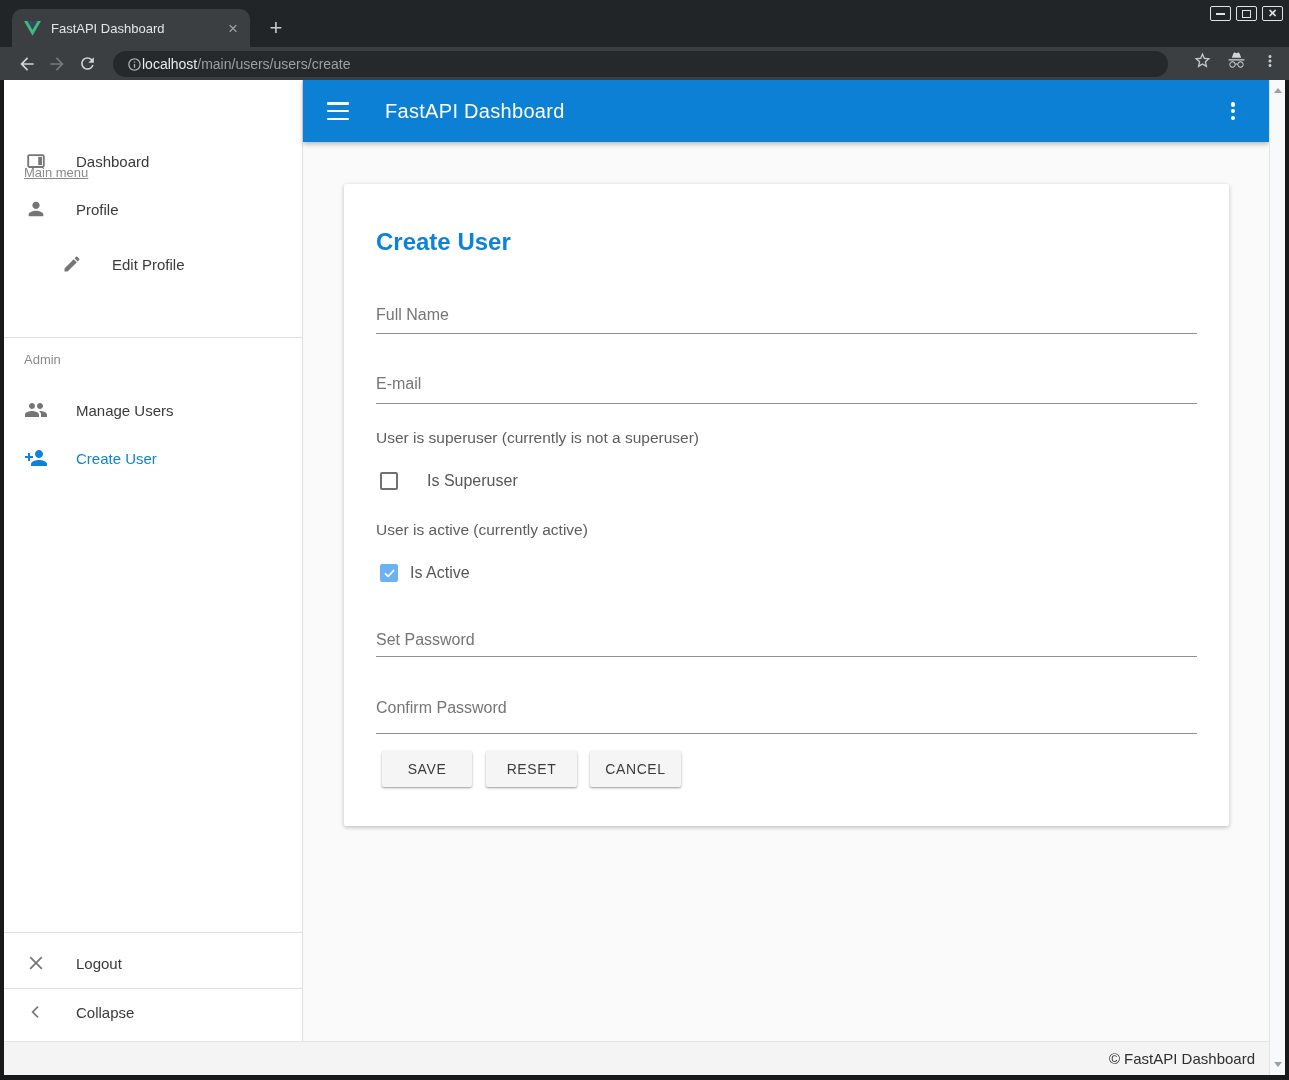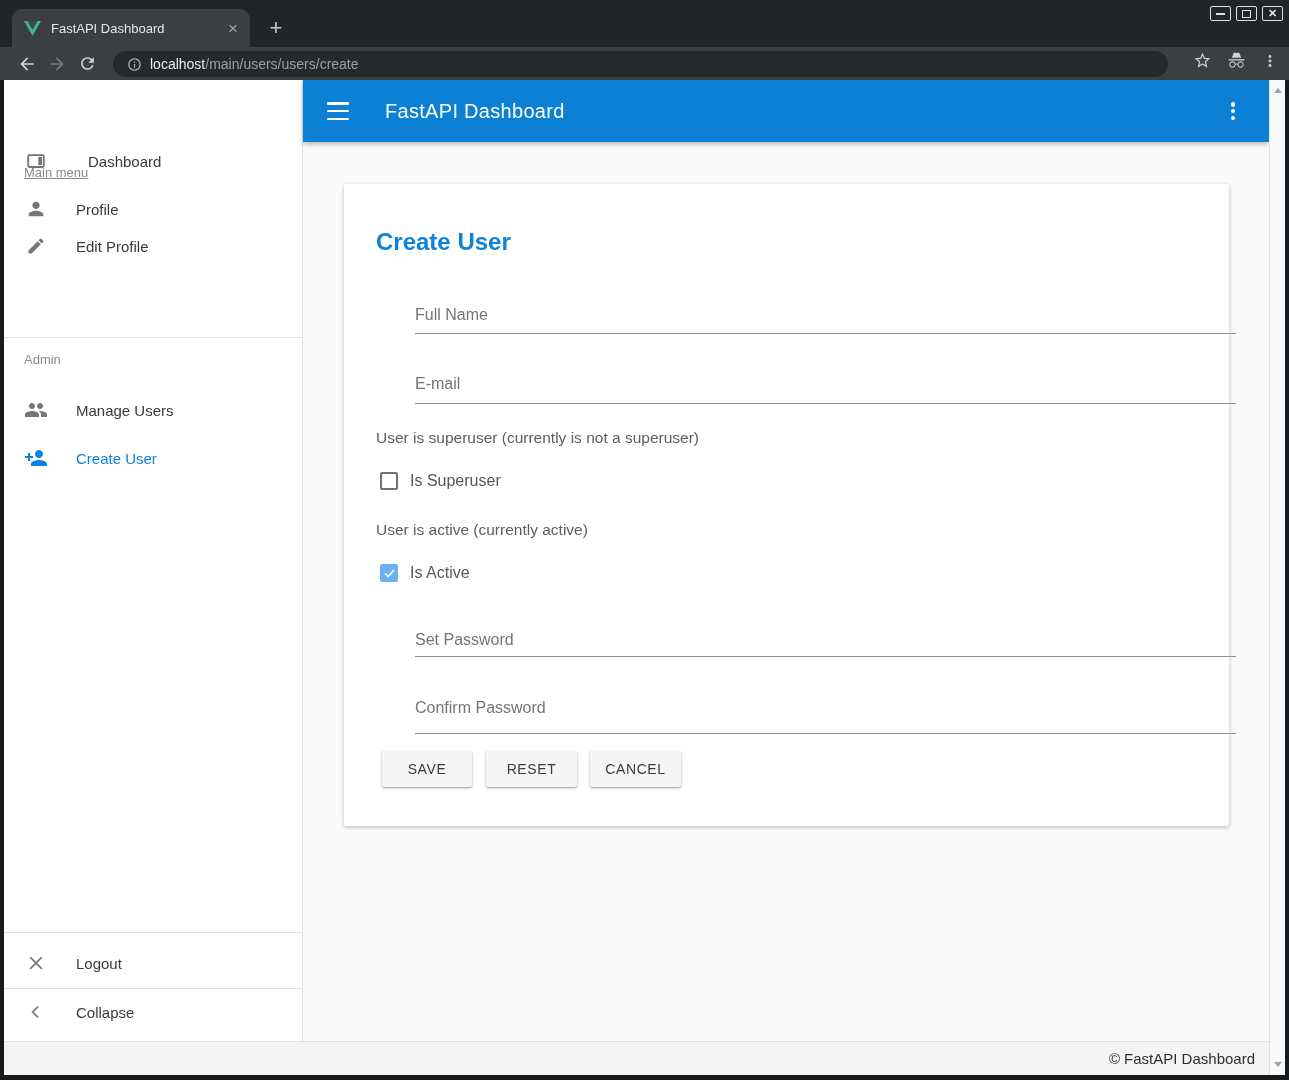--- a/index.html
+++ b/index.html
@@ -28,7 +28,7 @@
   .nav-ic { width:30px; height:26px; display:flex; align-items:center; justify-content:center; }
   .urlbar { position:absolute; left:113px; top:4px; width:1055px; height:26px; background:#26292b;
             border-radius:13px; display:flex; align-items:center; padding:0 14px; }
-  .url-host { color:#e8eaed; font-size:14px; margin-left:8px; }
+  .url-host { color:#e8eaed; font-size:14px; }
   .url-path { color:#9aa0a6; font-size:14px; }
   .tool-right { position:absolute; right:10px; top:4px; display:flex; align-items:center; gap:14px; }
 

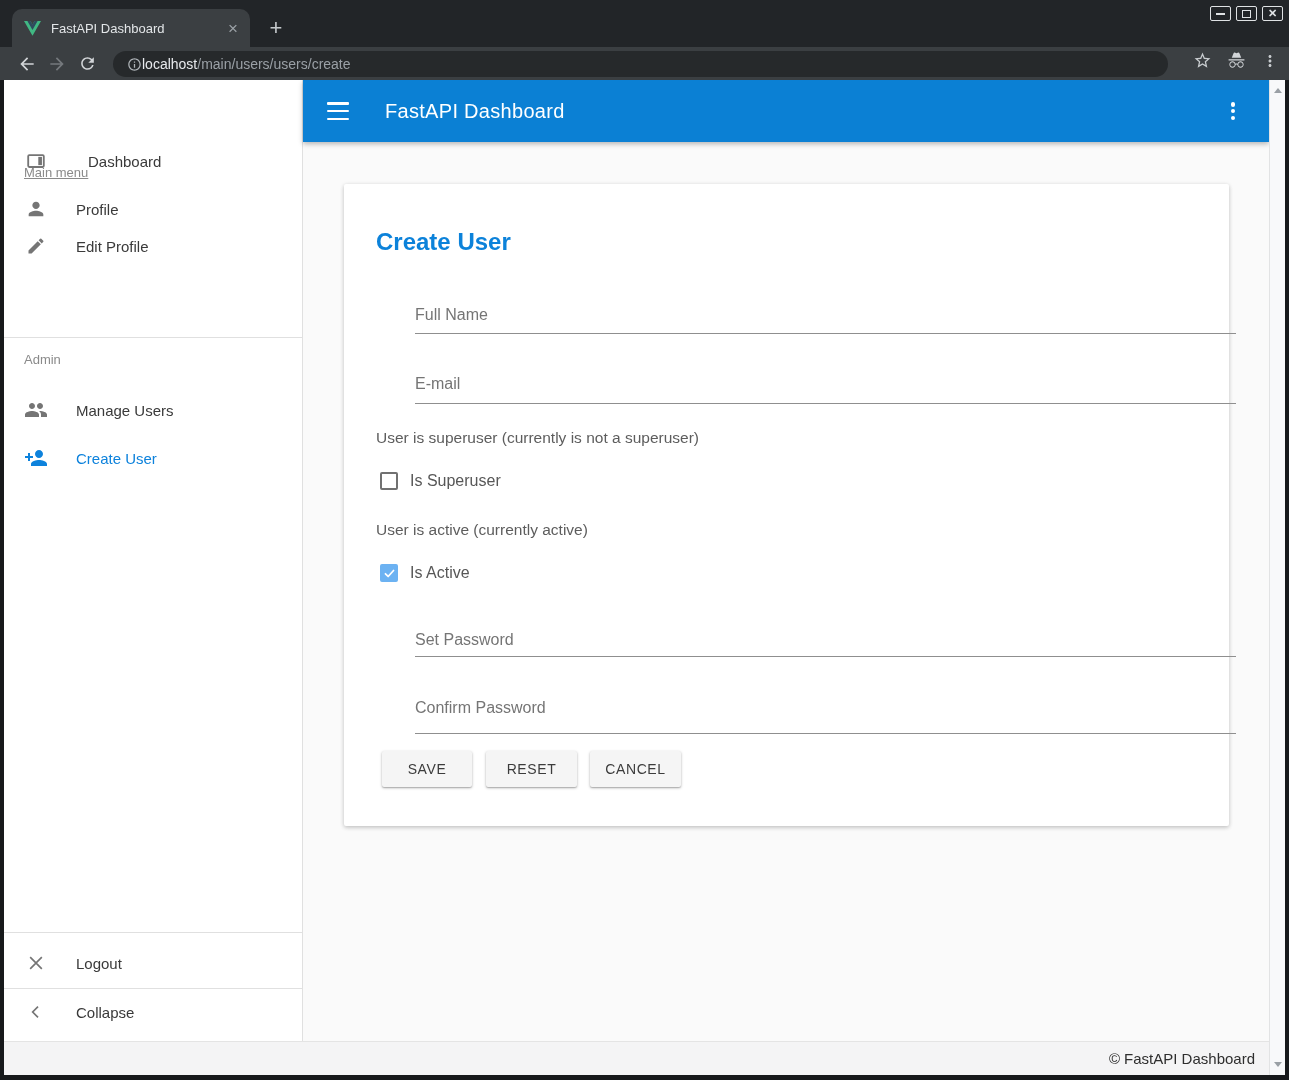--- a/index.html
+++ b/index.html
@@ -165,7 +165,7 @@
     <aside class="sidebar">
       <div class="side-header" style="top:85px;text-decoration:underline;">Main menu</div>
 
-      <div class="side-item" style="top:57px;gap:12px;">
+      <div class="side-item" style="top:57px;">
         <span class="ic">
           <svg width="22" height="22" viewBox="0 0 24 24">
               <rect x="3.5" y="5.5" width="17" height="13" rx="1.2" fill="none" stroke="#757575" stroke-width="2"></rect>

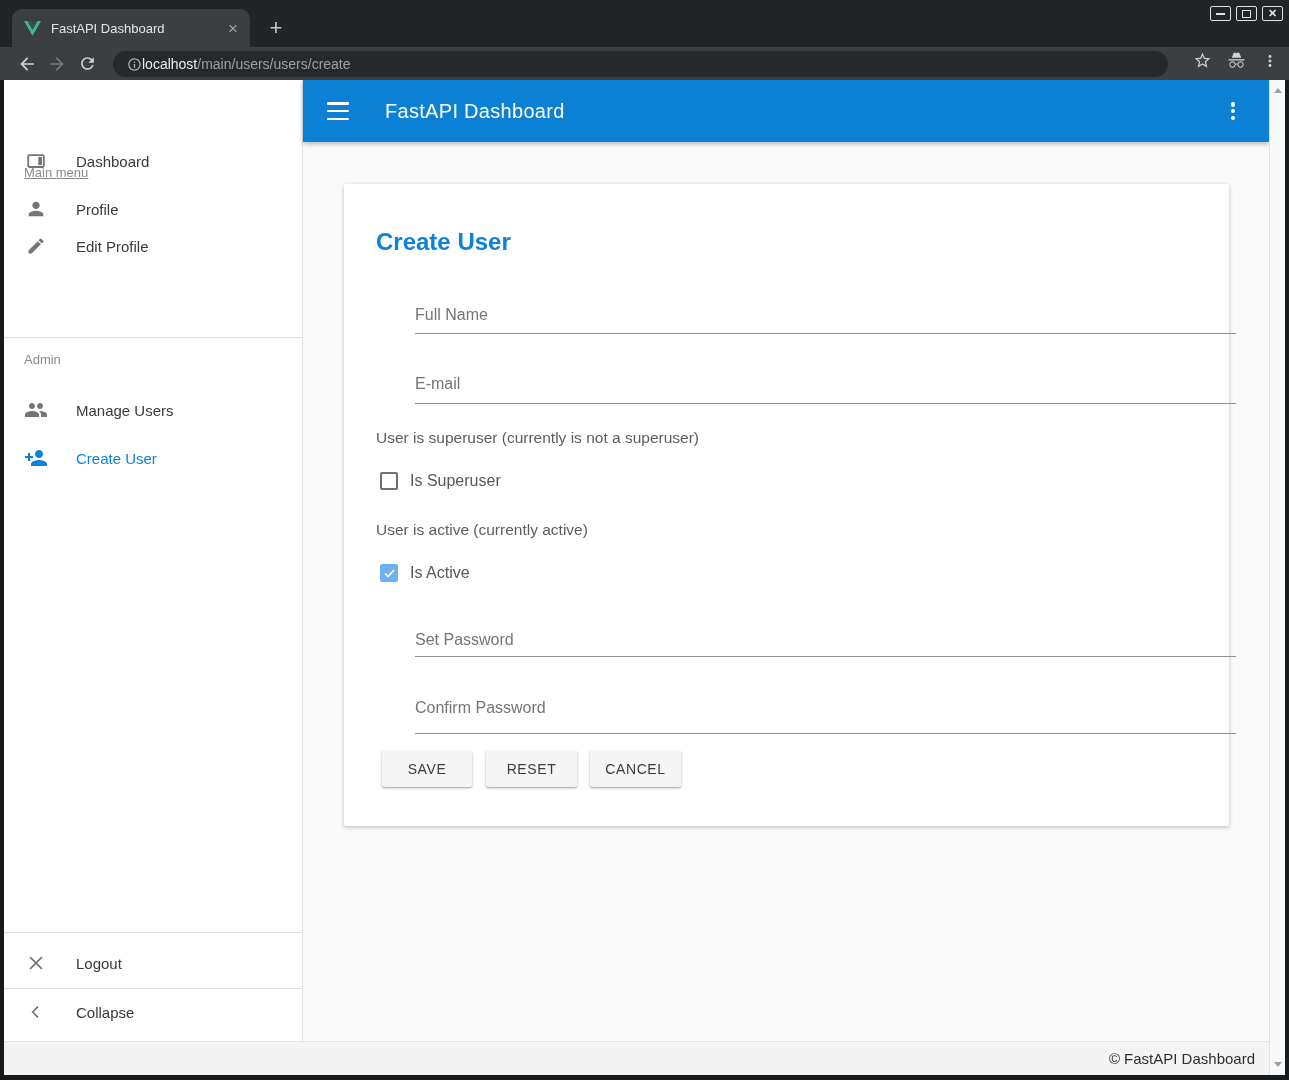--- a/index.html
+++ b/index.html
@@ -184,7 +184,7 @@
         <span class="lbl">Profile</span>
       </div>
 
-      <div class="side-item" style="top:142px;">
+      <div class="side-item" style="top:160px;margin-left:36px;">
         <span class="ic">
           <svg width="20" height="20" viewBox="0 0 24 24" fill="#757575">
               <path d="M3 17.25V21h3.75L17.81 9.94l-3.75-3.75L3 17.25zM20.71 7.04a1 1 0 0 0 0-1.41l-2.34-2.34a1 1 0 0 0-1.41 0l-1.83 1.83 3.75 3.75 1.83-1.83z"></path>

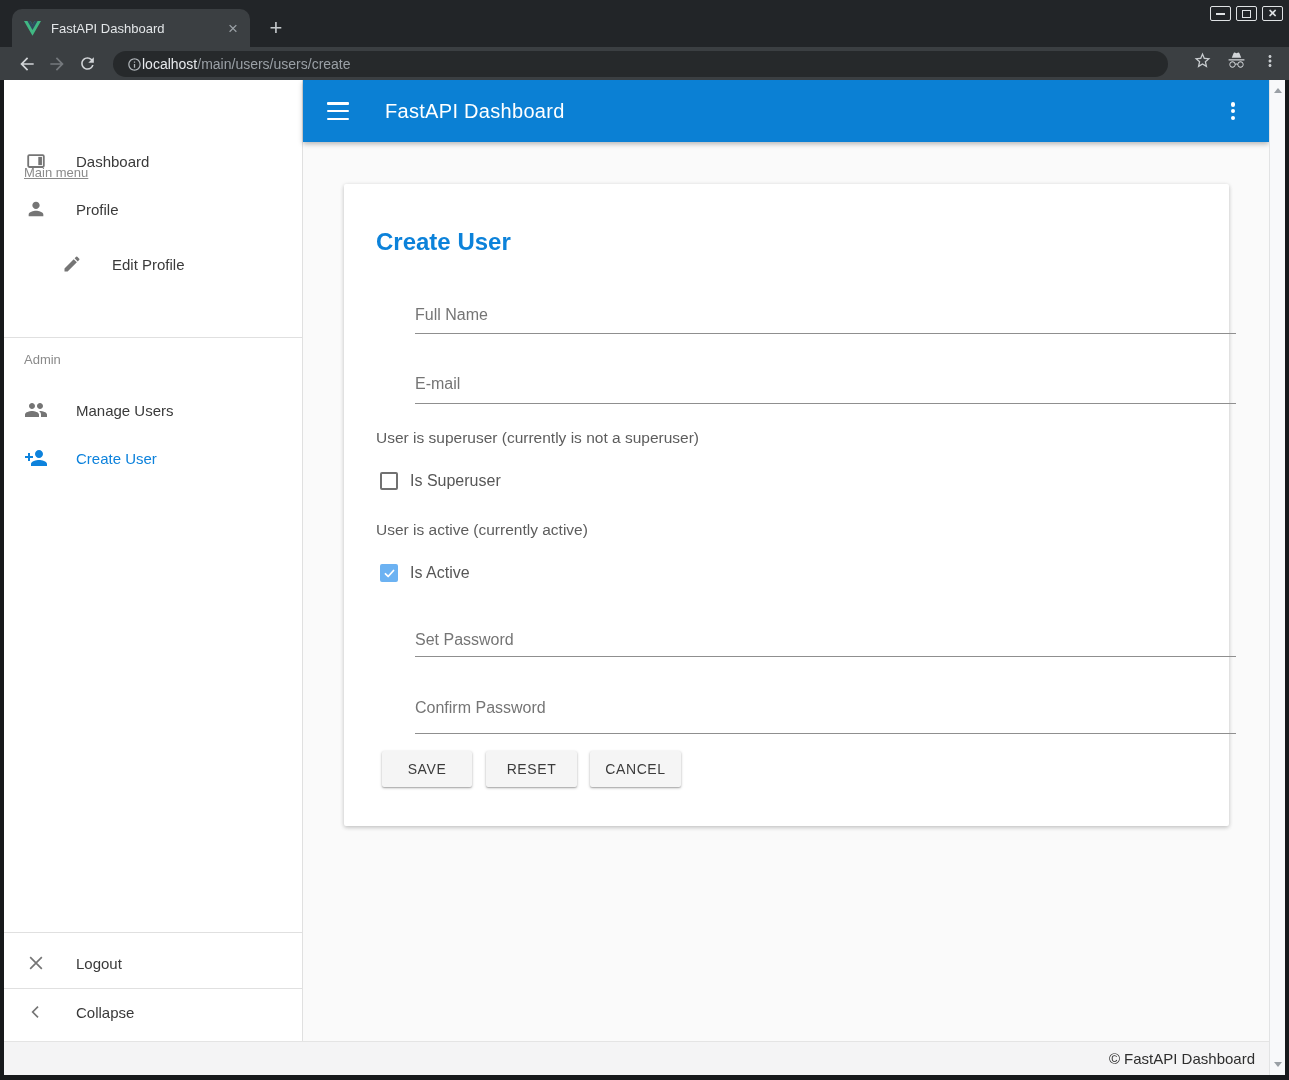--- a/index.html
+++ b/index.html
@@ -61,7 +61,7 @@
   .card-title { position:absolute; left:32px; top:44px; font-size:24px; color:#0c82da; }
   .tfield { position:absolute; left:32px; width:821px; border:none; outline:none; background:transparent;
             font-family:"Liberation Sans", sans-serif; font-size:16px; color:#212121;
-            border-bottom:1px solid #8f8f8f; border-radius:0;margin-left:39px; }
+            border-bottom:1px solid #8f8f8f; border-radius:0; }
   .tfield::placeholder { color:#757575; opacity:1; }
   .hint { position:absolute; left:32px; font-size:15.5px; color:#5d5d5d; }
   .cb-row { position:absolute; left:36px; display:flex; align-items:center; cursor:pointer; }

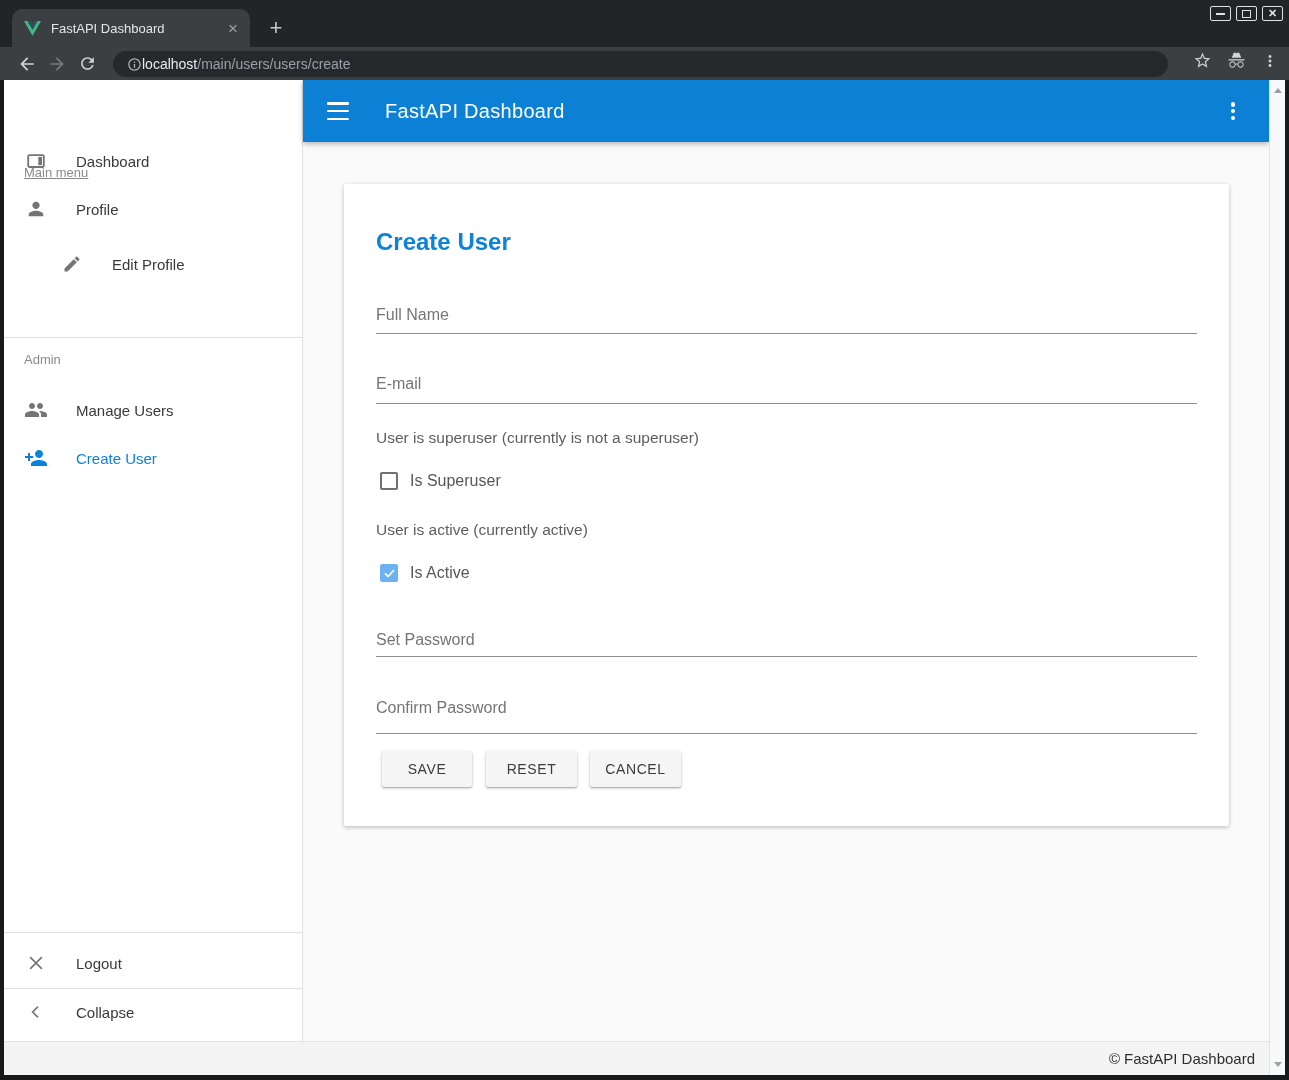--- a/index.html
+++ b/index.html
@@ -258,7 +258,7 @@
 
       <div class="hint" style="top:245px;">User is superuser (currently is not a superuser)</div>
 
-      <div class="cb-row" style="top:288px;">
+      <div class="cb-row" style="top:288px;gap:17px;">
         <span class="cb-box"></span>
         <span class="cb-lbl">Is Superuser</span>
       </div>

